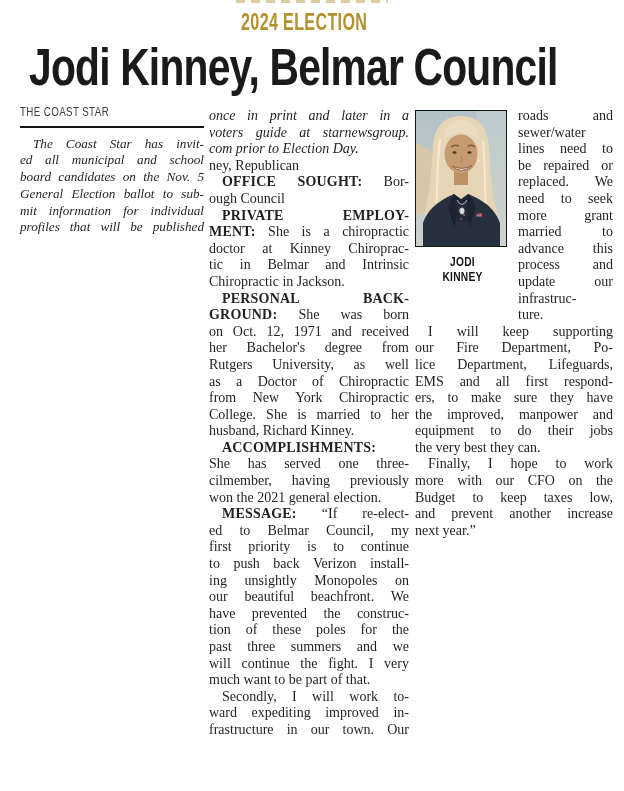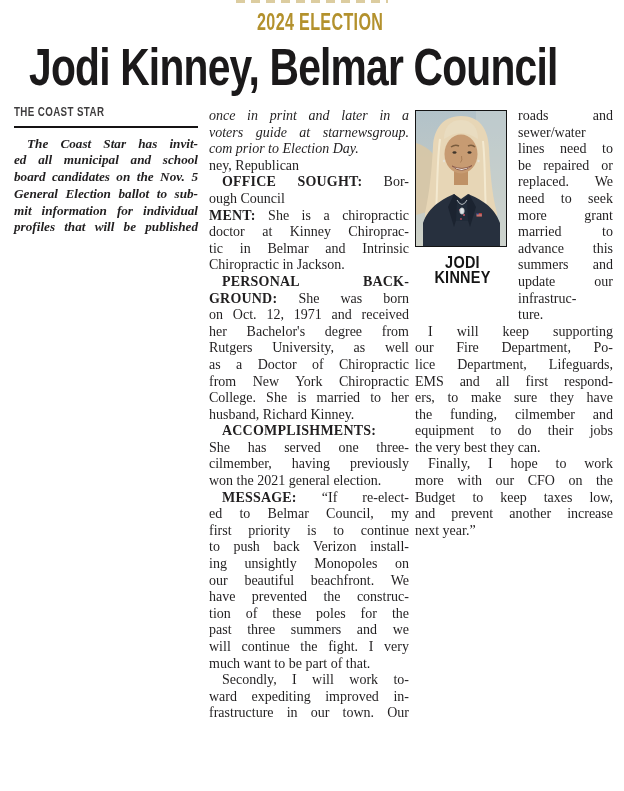--- a/index.html
+++ b/index.html
@@ -11,7 +11,7 @@
     position:absolute;top:0;left:236px;width:152px;height:3px;
     background:repeating-linear-gradient(90deg, rgba(177,143,44,.45) 0 9px, rgba(177,143,44,0) 9px 15px);
   }
-  .kicker-wrap{position:absolute;top:9px;left:16px;width:608px;text-align:center;}
+  .kicker-wrap{position:absolute;top:9px;left:0;width:608px;text-align:center;}
   .kicker{
     display:inline-block;font-family:"Liberation Sans", sans-serif;font-weight:bold;
     font-size:23px;letter-spacing:.5px;white-space:nowrap;

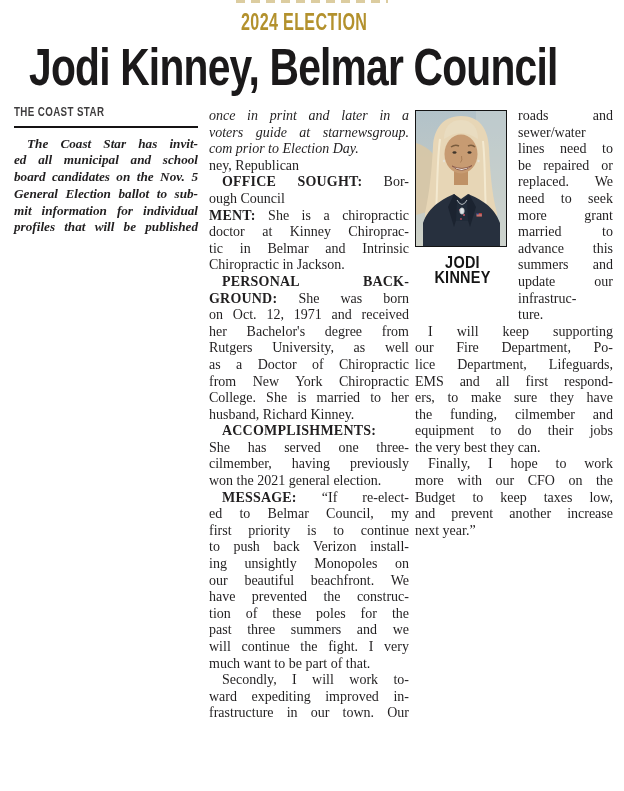--- a/index.html
+++ b/index.html
@@ -28,7 +28,7 @@
   .col .line.ind{text-indent:13px;}
   .col .it{font-style:italic;}
   .col b{letter-spacing:.2px;}
-  .col-left{left:14px;top:104px;width:184px;font-size:13.2px;line-height:16.7px;font-weight:bold;}
+  .col-left{left:20px;top:104px;width:184px;font-size:13.2px;line-height:16.7px;}
   .col-mid{left:209px;top:108px;width:200px;}
   .col-right{left:415px;top:108px;width:198px;}
   .byline{

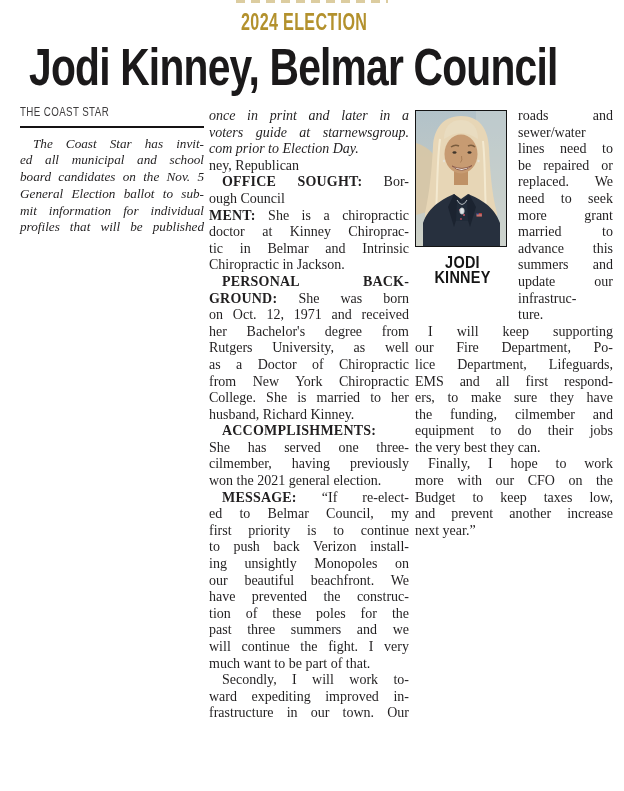--- a/index.html
+++ b/index.html
@@ -87,6 +87,7 @@
         <div class="line pl">ough Council</div>
       </div>
       <div>
+        <div class="line ind"><b>PRIVATE EMPLOY-</b></div>
         <div class="line"><b>MENT:</b> She is a chiropractic</div>
         <div class="line">doctor at Kinney Chiroprac-</div>
         <div class="line">tic in Belmar and Intrinsic</div>

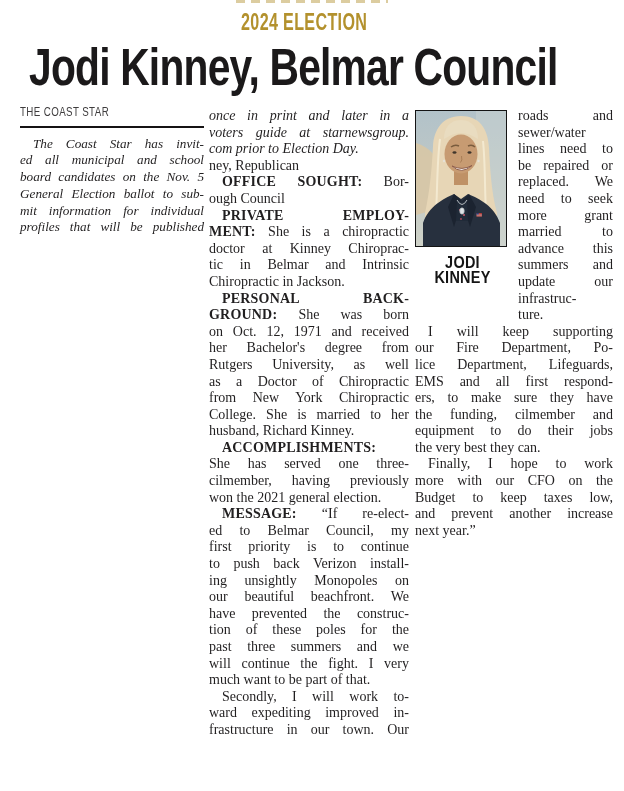--- a/index.html
+++ b/index.html
@@ -42,7 +42,7 @@
   .photo-frame svg{display:block;width:100%;height:100%;}
   .cap{
     margin-top:8px;text-align:center;font-family:"Liberation Sans", sans-serif;
-    font-weight:bold;font-size:17px;line-height:15px;color:#141414;
+    font-weight:bold;font-size:12px;line-height:15px;color:#141414;
   }
   .cap span{display:block;transform:scaleX(.85);transform-origin:center;letter-spacing:.3px;}
 </style>

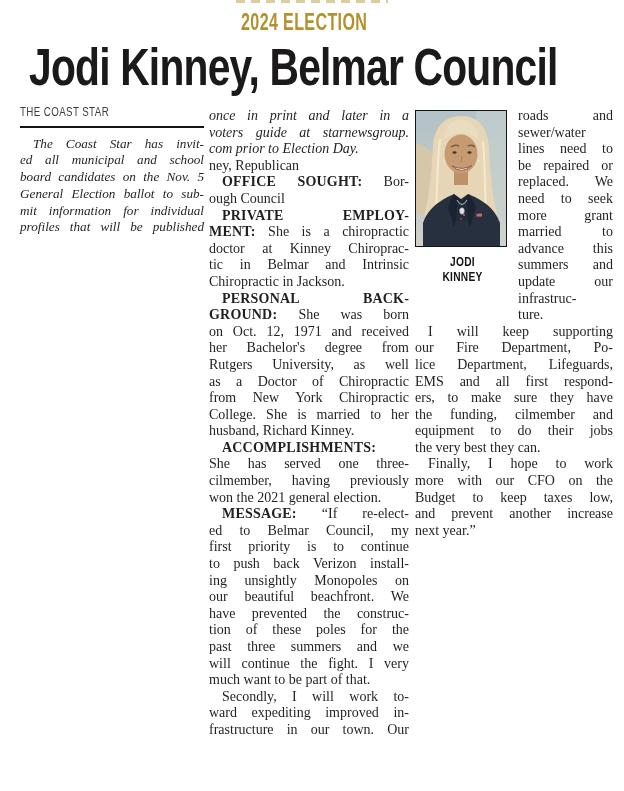--- a/index.html
+++ b/index.html
@@ -188,7 +188,7 @@
         <div class="line">more grant</div>
         <div class="line">married to</div>
         <div class="line">advance this</div>
-        <div class="line">summers and</div>
+        <div class="line">process and</div>
         <div class="line">update our</div>
         <div class="line">infrastruc-</div>
         <div class="line pl">ture.</div>

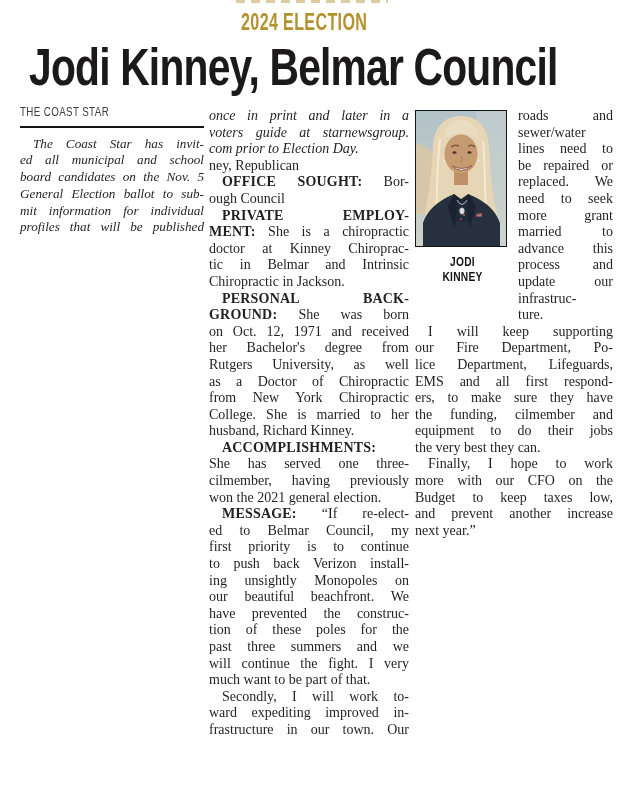--- a/index.html
+++ b/index.html
@@ -198,7 +198,7 @@
         <div class="line">lice Department, Lifeguards,</div>
         <div class="line">EMS and all first respond-</div>
         <div class="line">ers, to make sure they have</div>
-        <div class="line">the funding, cilmember and</div>
+        <div class="line">the improved, manpower and</div>
         <div class="line">equipment to do their jobs</div>
         <div class="line pl">the very best they can.</div>
       </div><div>

